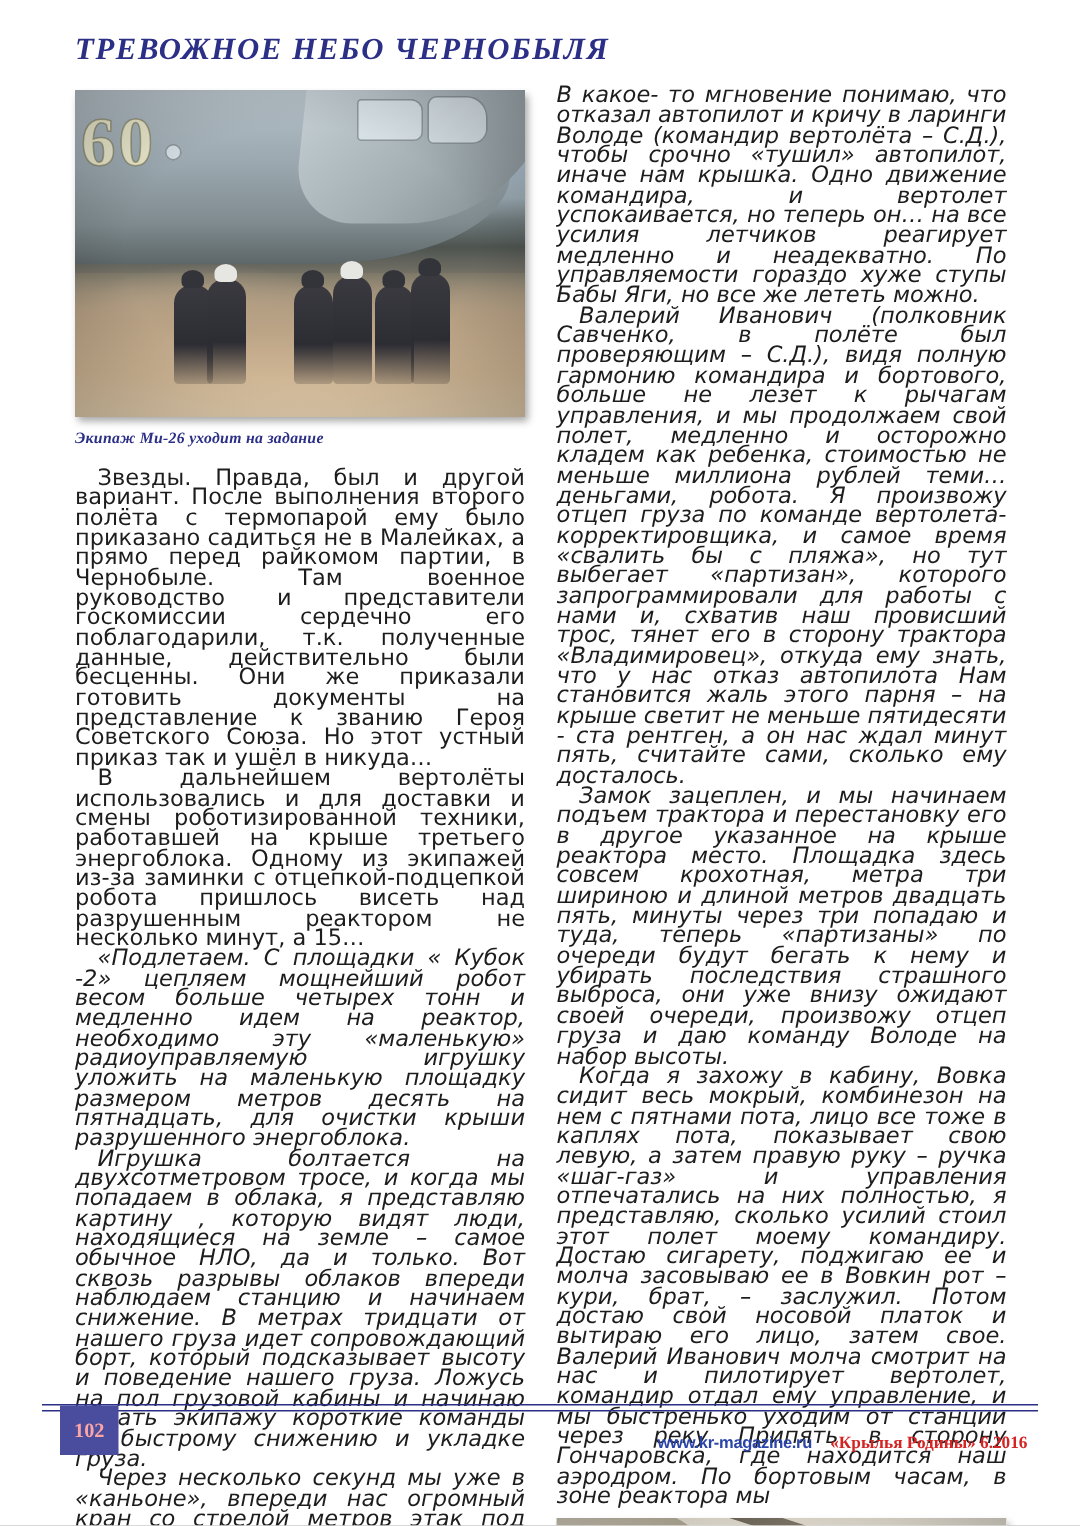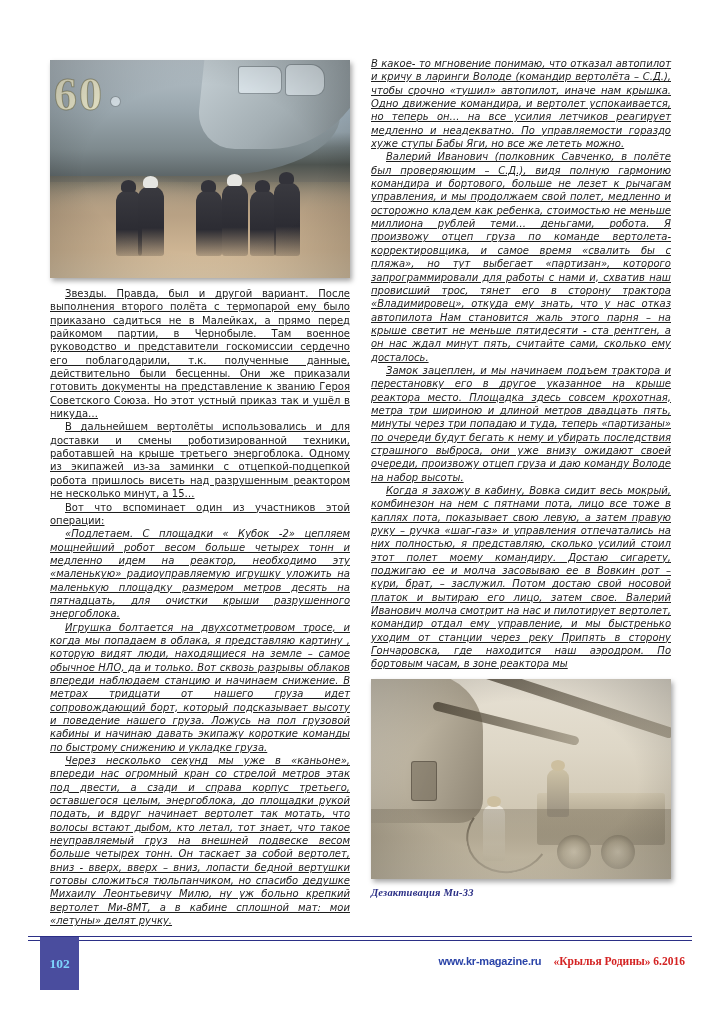--- a/index.html
+++ b/index.html
@@ -257,6 +257,7 @@
 
 <div class="page">
 
+  <div class="article-title">ТРЕВОЖНОЕ  НЕБО  ЧЕРНОБЫЛЯ</div>
 
   <div class="col col-left">
 

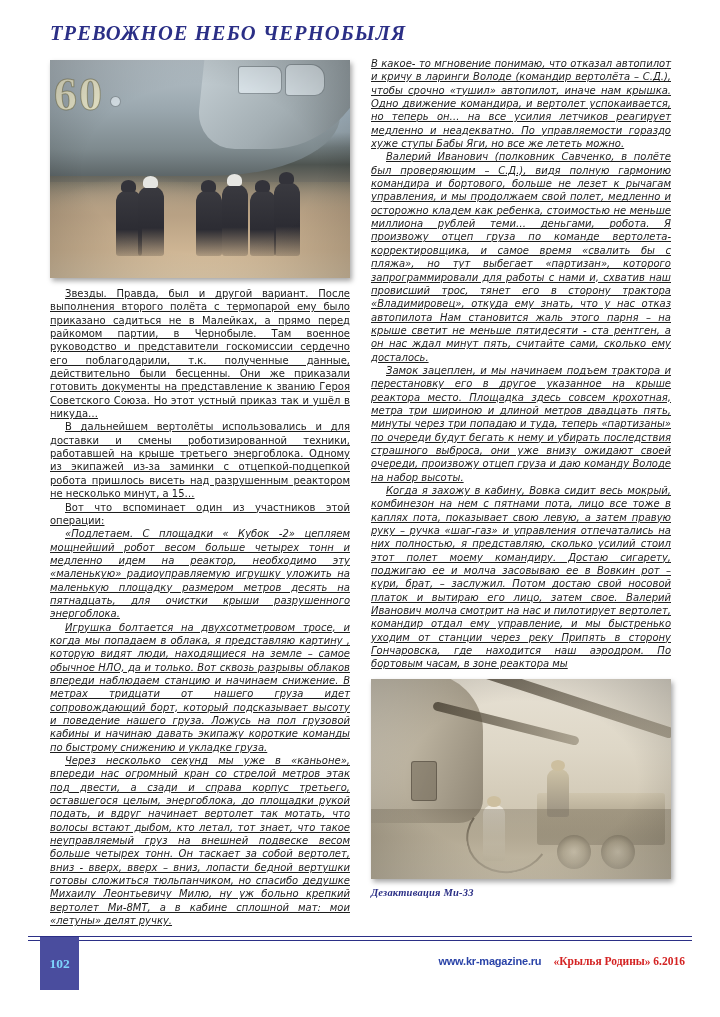--- a/index.html
+++ b/index.html
@@ -191,14 +191,13 @@
   
   .body-text {
     font-family: "DejaVu Sans", sans-serif;
-    font-size: 10px;
+    font-size: 15px;
     line-height: 13.35px;
     color: #1d1d1d;
     text-align: justify;
     text-indent: 15px;
     margin: 0 0 0 0;
     hyphens: auto;
-    text-decoration: underline;
   }
   .body-text.no-indent { text-indent: 0; }
   .body-text.quote {

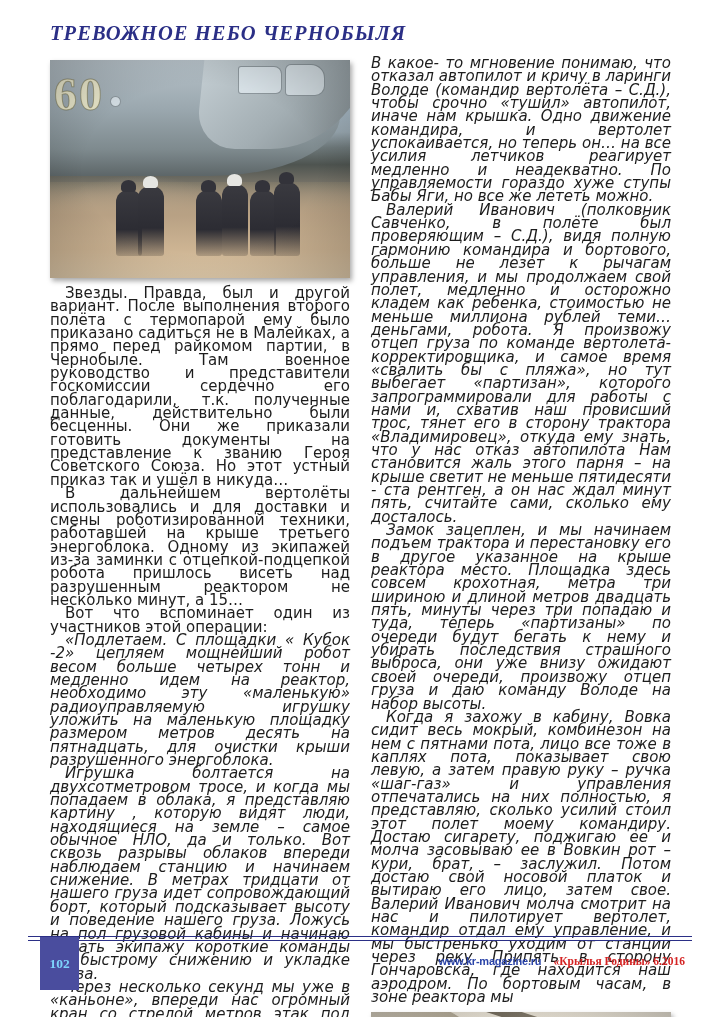--- a/index.html
+++ b/index.html
@@ -276,6 +276,7 @@
       <div class="crew" style="left:224px; height:74px;"></div>
       <div class="photo-vignette"></div>
     </div>
+    <div class="caption">Экипаж Ми-26 уходит на задание</div>
 
     <p class="body-text">Звезды. Правда, был и другой вариант. После выполнения второго полёта с термопарой ему было приказано садиться не в Малейках, а прямо перед райкомом партии, в Чернобыле. Там военное руководство и представители госкомиссии сердечно его поблагодарили, т.к. полученные данные, действительно были бесценны. Они же приказали готовить документы на представление к званию Героя Советского Союза. Но этот устный приказ так и ушёл в никуда…</p>
     <p class="body-text">В дальнейшем вертолёты использовались и для доставки и смены роботизированной техники, работавшей на крыше третьего энергоблока. Одному из экипажей из-за заминки с отцепкой-подцепкой робота пришлось висеть над разрушенным реактором не несколько минут, а 15…</p>

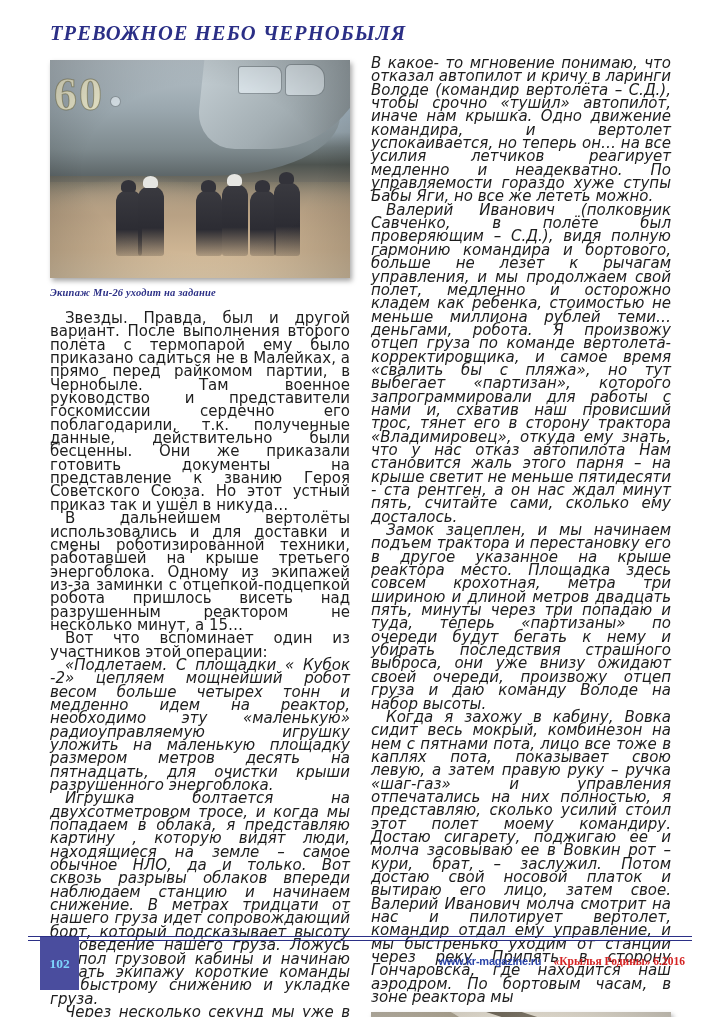--- a/index.html
+++ b/index.html
@@ -280,7 +280,6 @@
 
     <p class="body-text">Звезды. Правда, был и другой вариант. После выполнения второго полёта с термопарой ему было приказано садиться не в Малейках, а прямо перед райкомом партии, в Чернобыле. Там военное руководство и представители госкомиссии сердечно его поблагодарили, т.к. полученные данные, действительно были бесценны. Они же приказали готовить документы на представление к званию Героя Советского Союза. Но этот устный приказ так и ушёл в никуда…</p>
     <p class="body-text">В дальнейшем вертолёты использовались и для доставки и смены роботизированной техники, работавшей на крыше третьего энергоблока. Одному из экипажей из-за заминки с отцепкой-подцепкой робота пришлось висеть над разрушенным реактором не несколько минут, а 15…</p>
-    <p class="body-text">Вот что вспоминает один из участников этой операции:</p>
     <p class="body-text quote">«Подлетаем. С площадки « Кубок -2» цепляем мощнейший робот весом больше четырех тонн и медленно идем на реактор, необходимо эту «маленькую» радиоуправляемую игрушку уложить на маленькую площадку размером метров десять на пятнадцать, для очистки крыши разрушенного энергоблока.</p>
     <p class="body-text quote">Игрушка болтается на двухсотметровом тросе, и когда мы попадаем в облака, я представляю картину , которую видят люди, находящиеся на земле – самое обычное НЛО, да и только. Вот сквозь разрывы облаков впереди наблюдаем станцию и начинаем снижение. В метрах тридцати от нашего груза идет сопровождающий борт, который подсказывает высоту и поведение нашего груза. Ложусь на пол грузовой кабины и начинаю давать экипажу короткие команды по быстрому снижению и укладке груза.</p>
     <p class="body-text quote">Через несколько секунд мы уже в «каньоне», впереди нас огромный кран со стрелой метров этак под двести, а сзади и справа корпус третьего, оставшегося целым, энергоблока, до площадки рукой подать, и вдруг начинает вертолет так мотать, что волосы встают дыбом, кто летал, тот знает, что такое неуправляемый груз на внешней подвеске весом больше четырех тонн. Он таскает за собой вертолет, вниз - вверх, вверх – вниз, лопасти бедной вертушки готовы сложиться тюльпанчиком, но спасибо дедушке Михаилу Леонтьевичу Милю, ну уж больно крепкий вертолет Ми-8МТ, а в кабине сплошной мат: мои «летуны» делят ручку.</p>

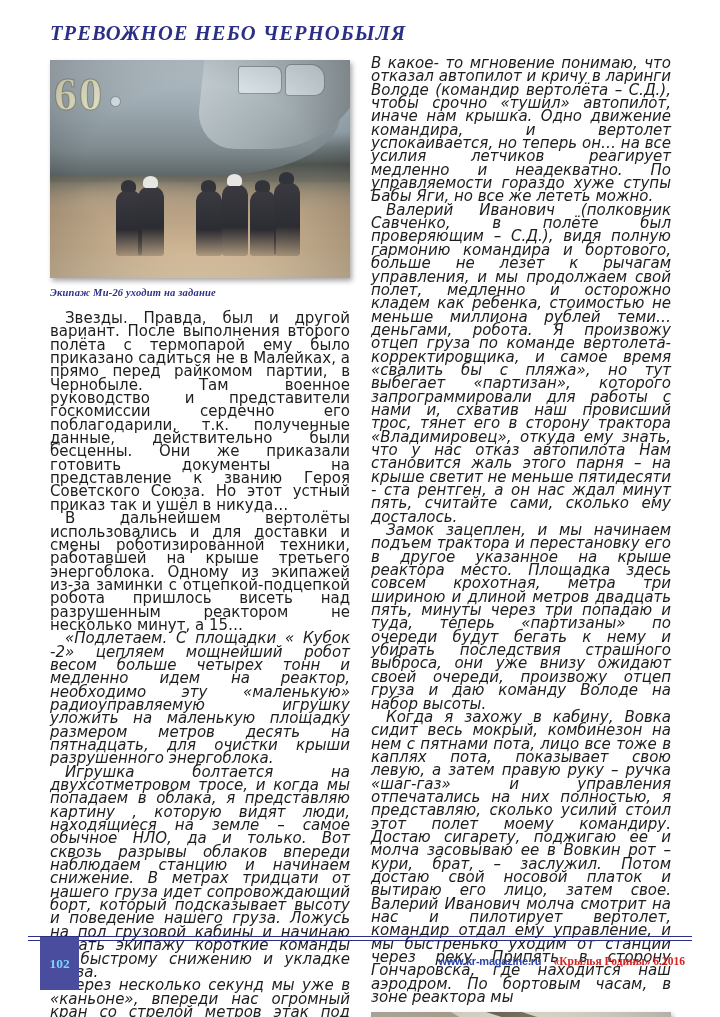--- a/index.html
+++ b/index.html
@@ -220,9 +220,9 @@
     left: 40px;
     top: 937px;
     width: 39px;
-    height: 53px;
+    height: 33px;
     background: #4a4d9e;
-    color: #7dd3fc;
+    color: #fca5a5;
     font-family: "Liberation Serif", serif;
     font-weight: bold;
     font-size: 13.5px;

